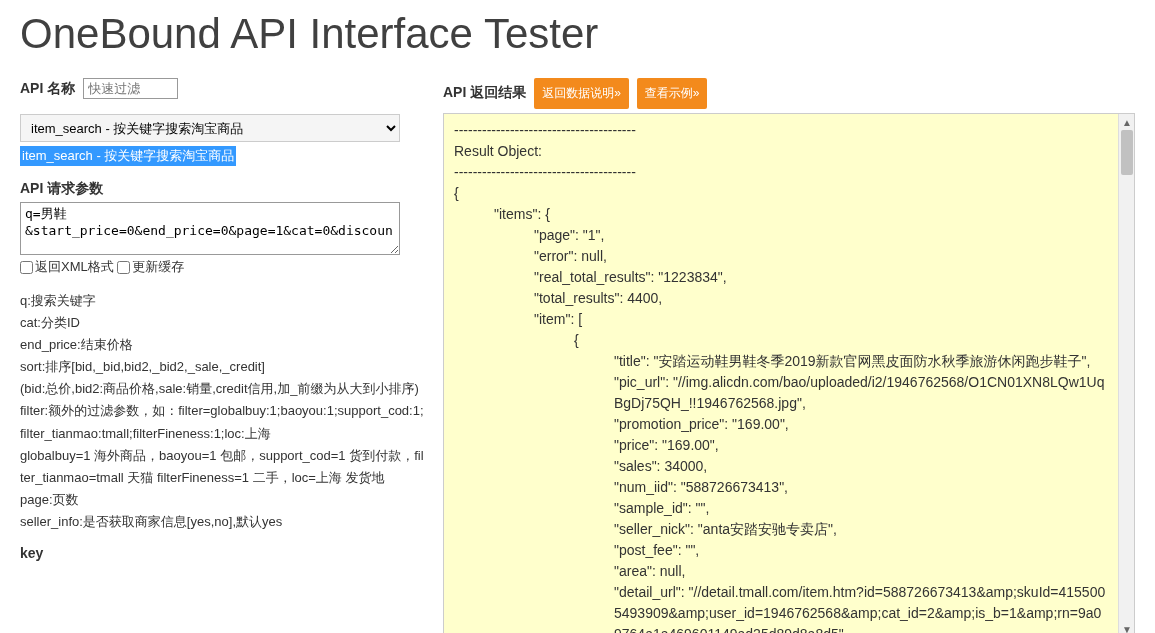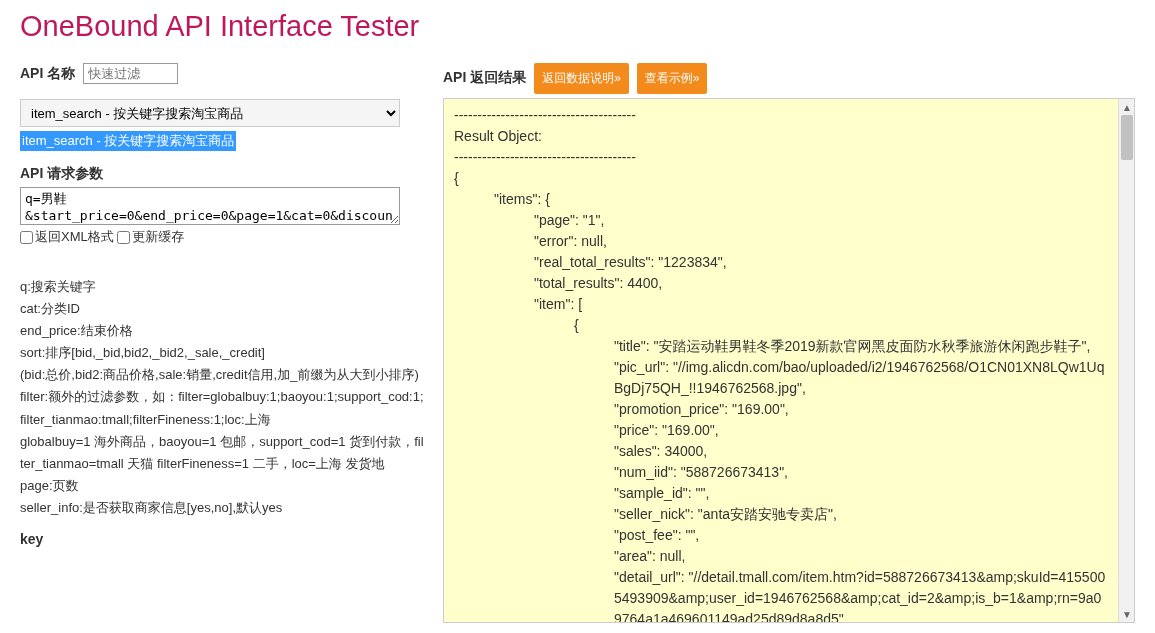--- a/index.html
+++ b/index.html
@@ -13,10 +13,10 @@
     width: 1155px;
   }
   h1 {
-    font-size: 29px;
+    font-size: 42px;
     font-weight: normal;
     margin: 10px 0 20px 0;
-    color: #be185d;
+    color: #404040;
   }
   .layout {
     display: flex;

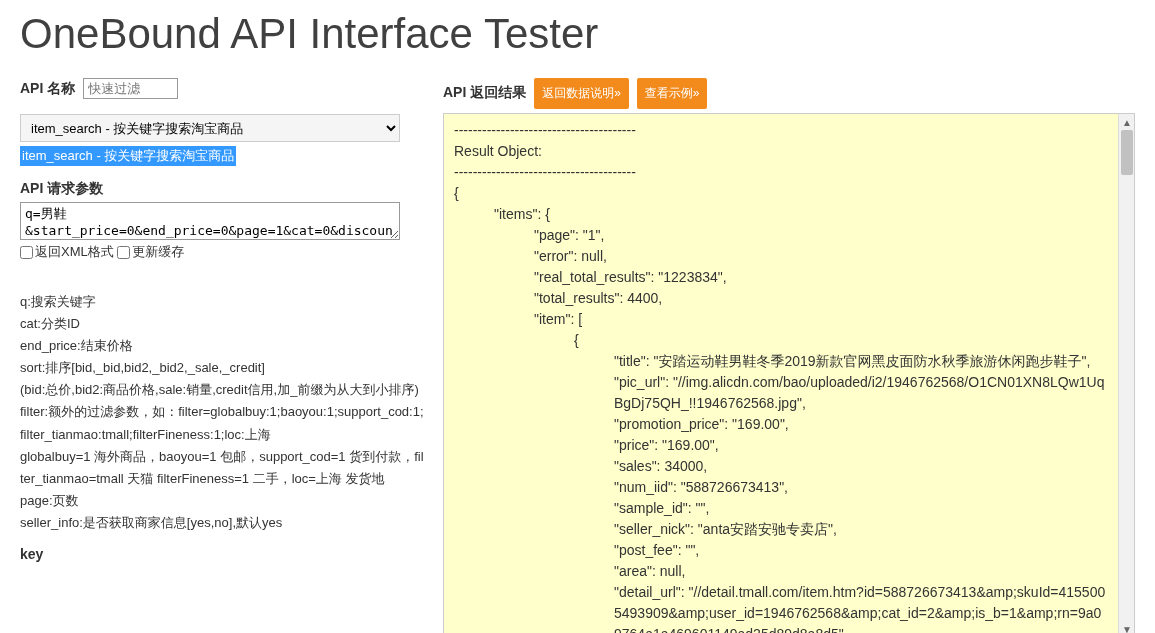--- a/index.html
+++ b/index.html
@@ -63,7 +63,7 @@
   }
   .param-textarea {
     width: 380px;
-    height: 38px;
+    height: 53px;
     border: 1px solid #999;
     font-size: 13px;
     padding: 2px 4px;

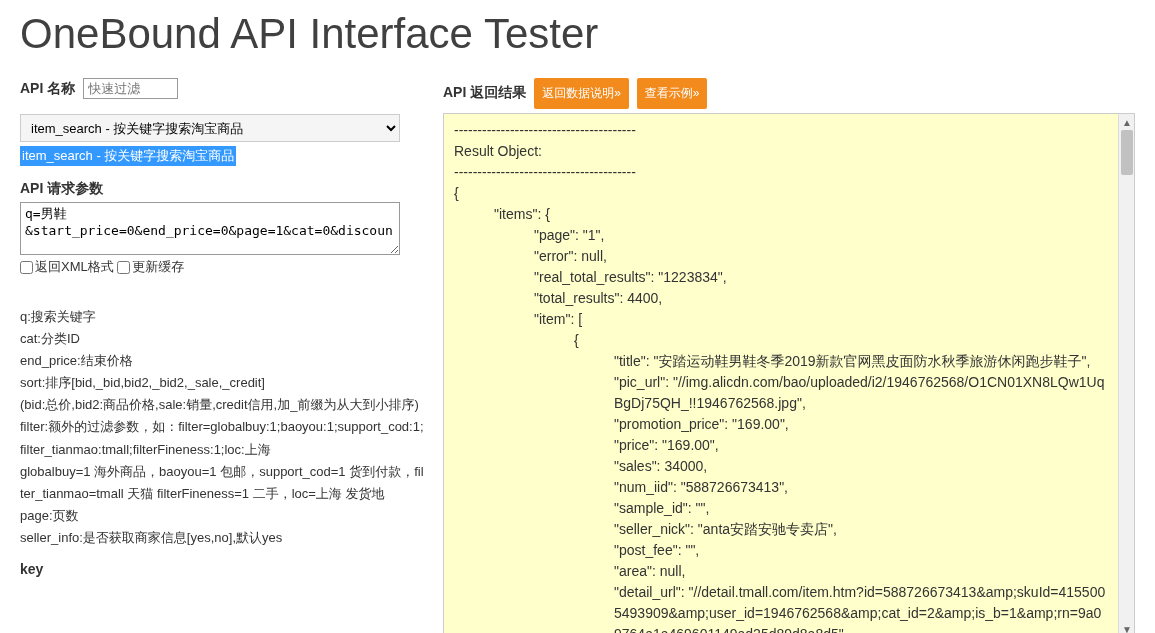--- a/index.html
+++ b/index.html
@@ -77,7 +77,7 @@
   }
   .checkbox-row input { margin: 0 2px 0 0; vertical-align: middle; }
   .param-desc {
-    margin-top: 30px;
+    margin-top: 14px;
     font-size: 13px;
     line-height: 1.7;
     color: #333;

